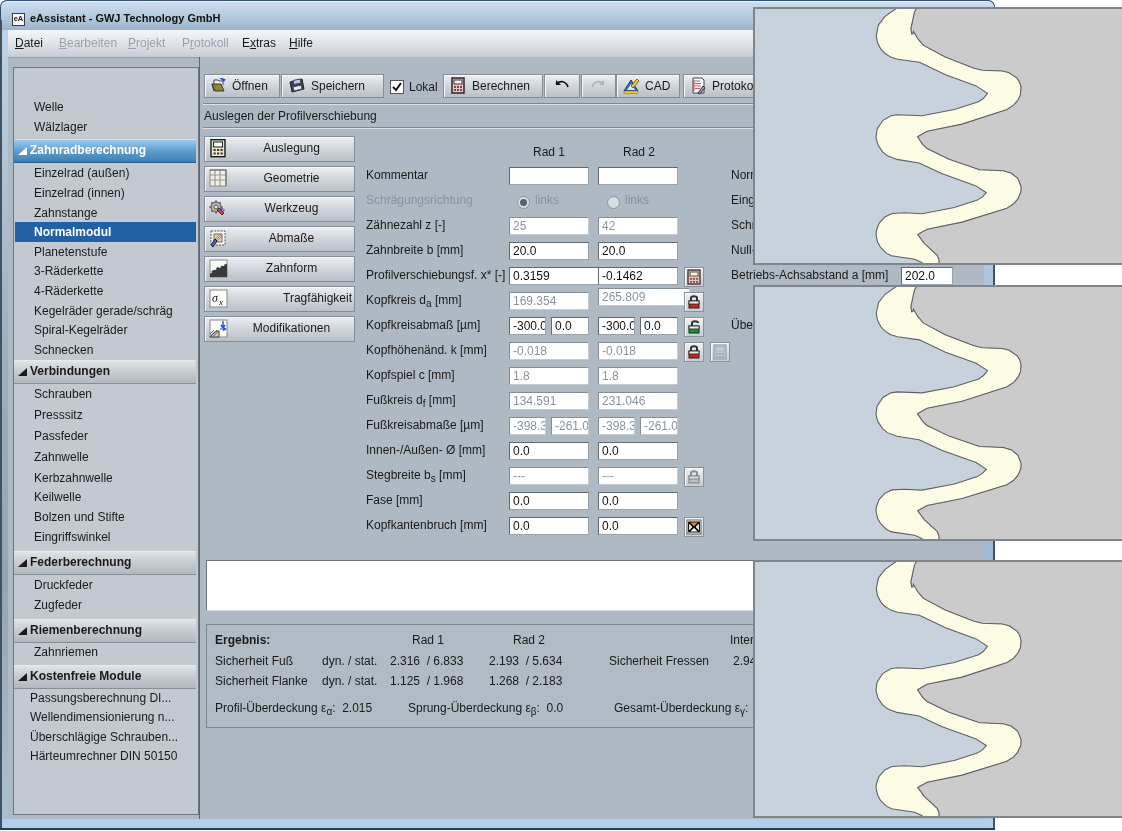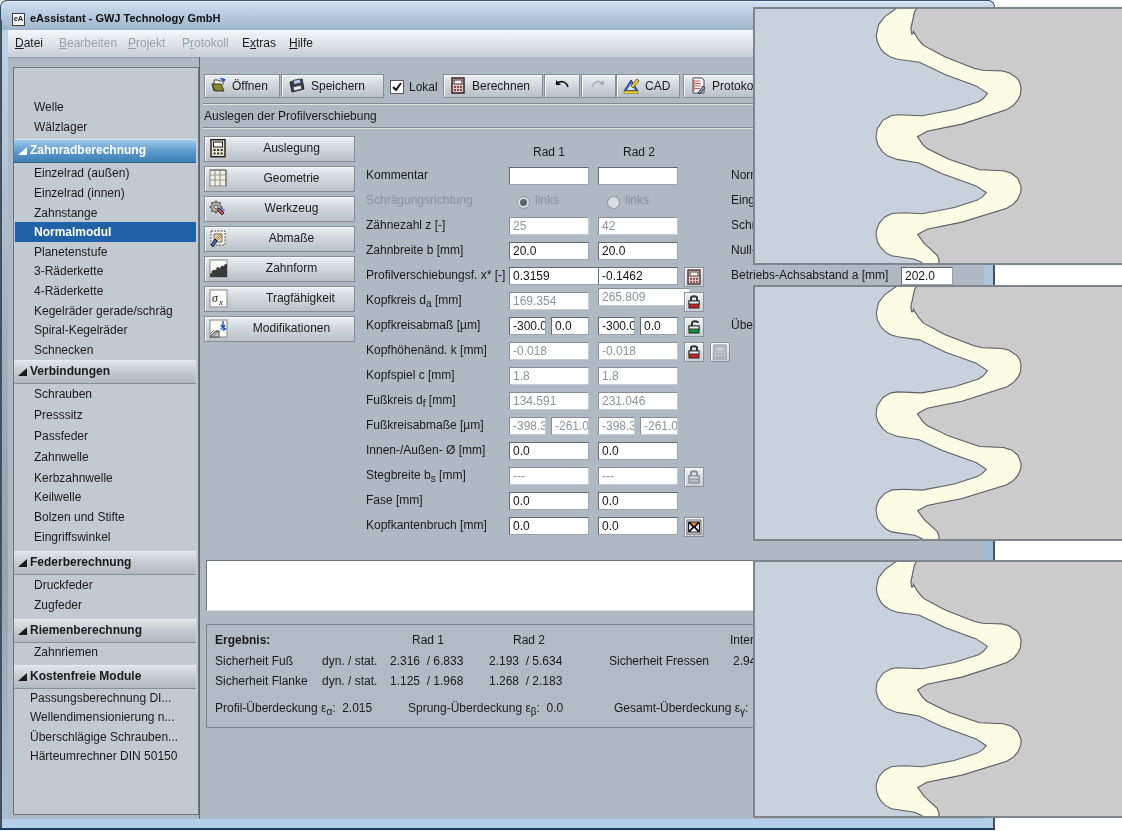--- a/index.html
+++ b/index.html
@@ -247,7 +247,7 @@
       <text x="3" y="13" font-family="Liberation Serif" font-size="12" font-style="italic" fill="#111">σ</text>
       <text x="10" y="16" font-family="Liberation Serif" font-size="9" font-style="italic" fill="#111">x</text>
     </svg>
-    <span style="position:absolute;left:44px;right:2px;top:4px;text-align:center;">Tragfähigkeit</span>
+    <span style="position:absolute;left:44px;right:2px;top:4px;text-align:right;">Tragfähigkeit</span>
   </div>
   <div class="btn3d" style="left:204px;top:316px;width:149px;height:24px;">
     <svg width="19" height="19" style="position:absolute;left:4px;top:2px;">

